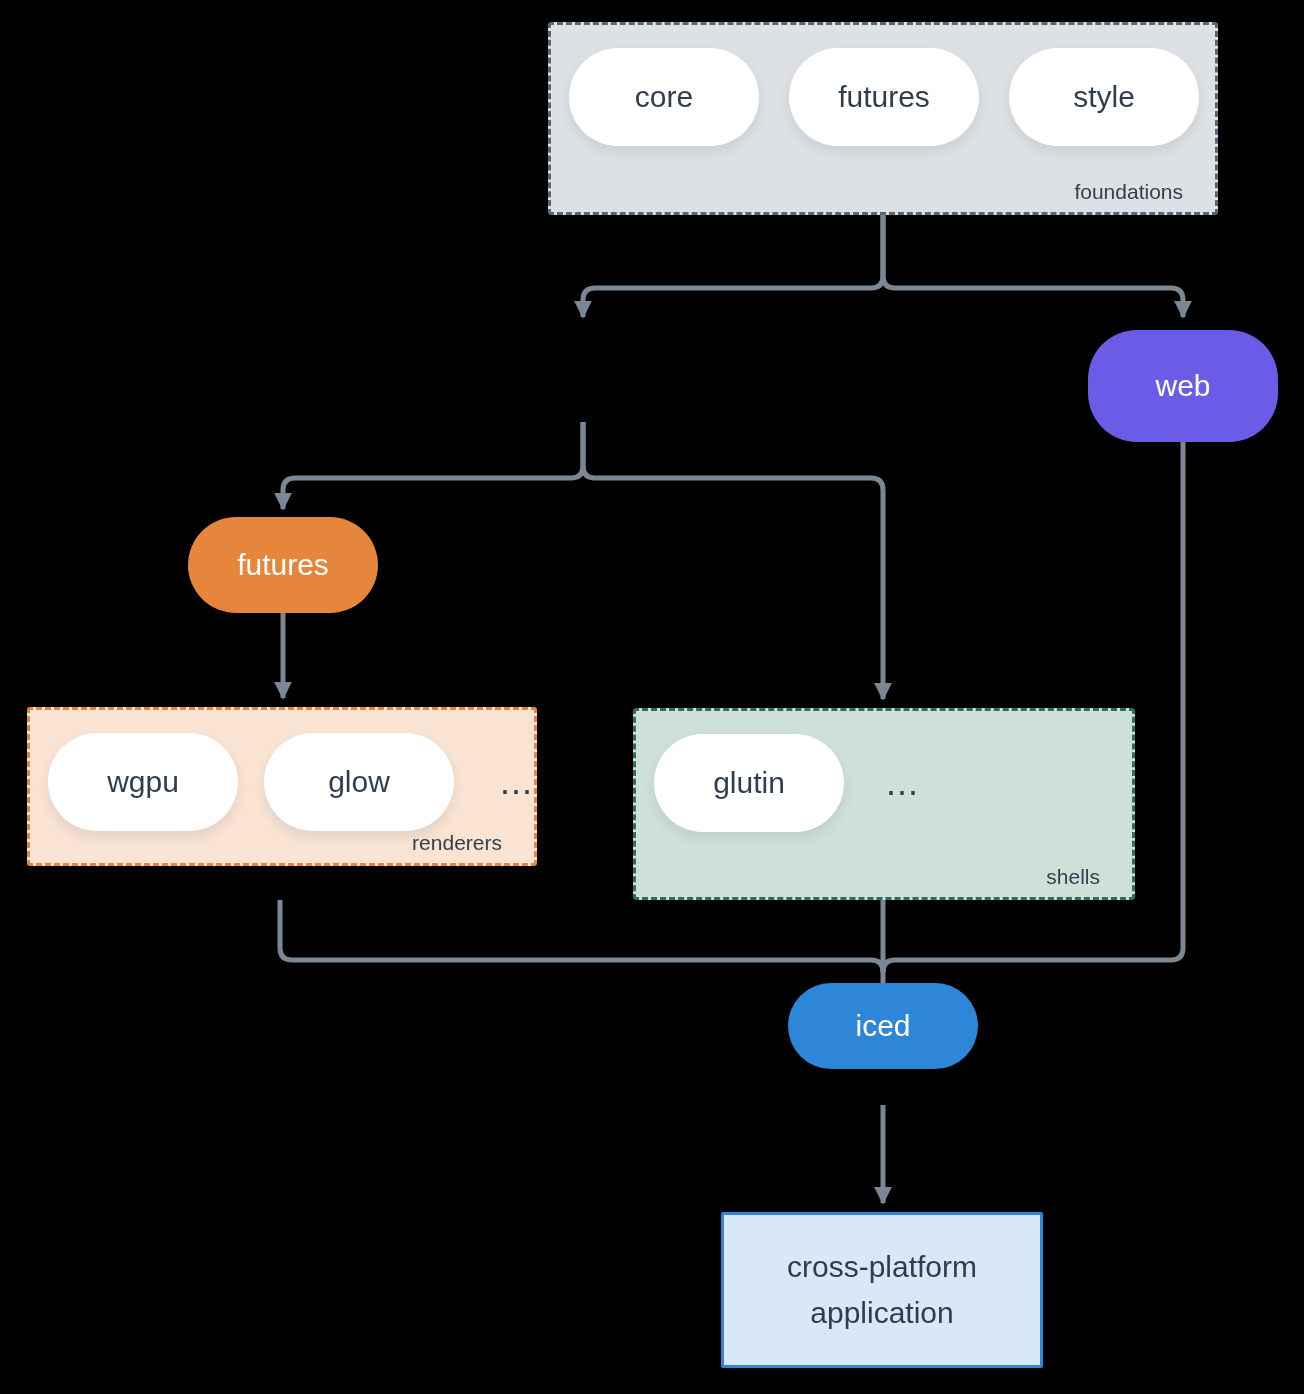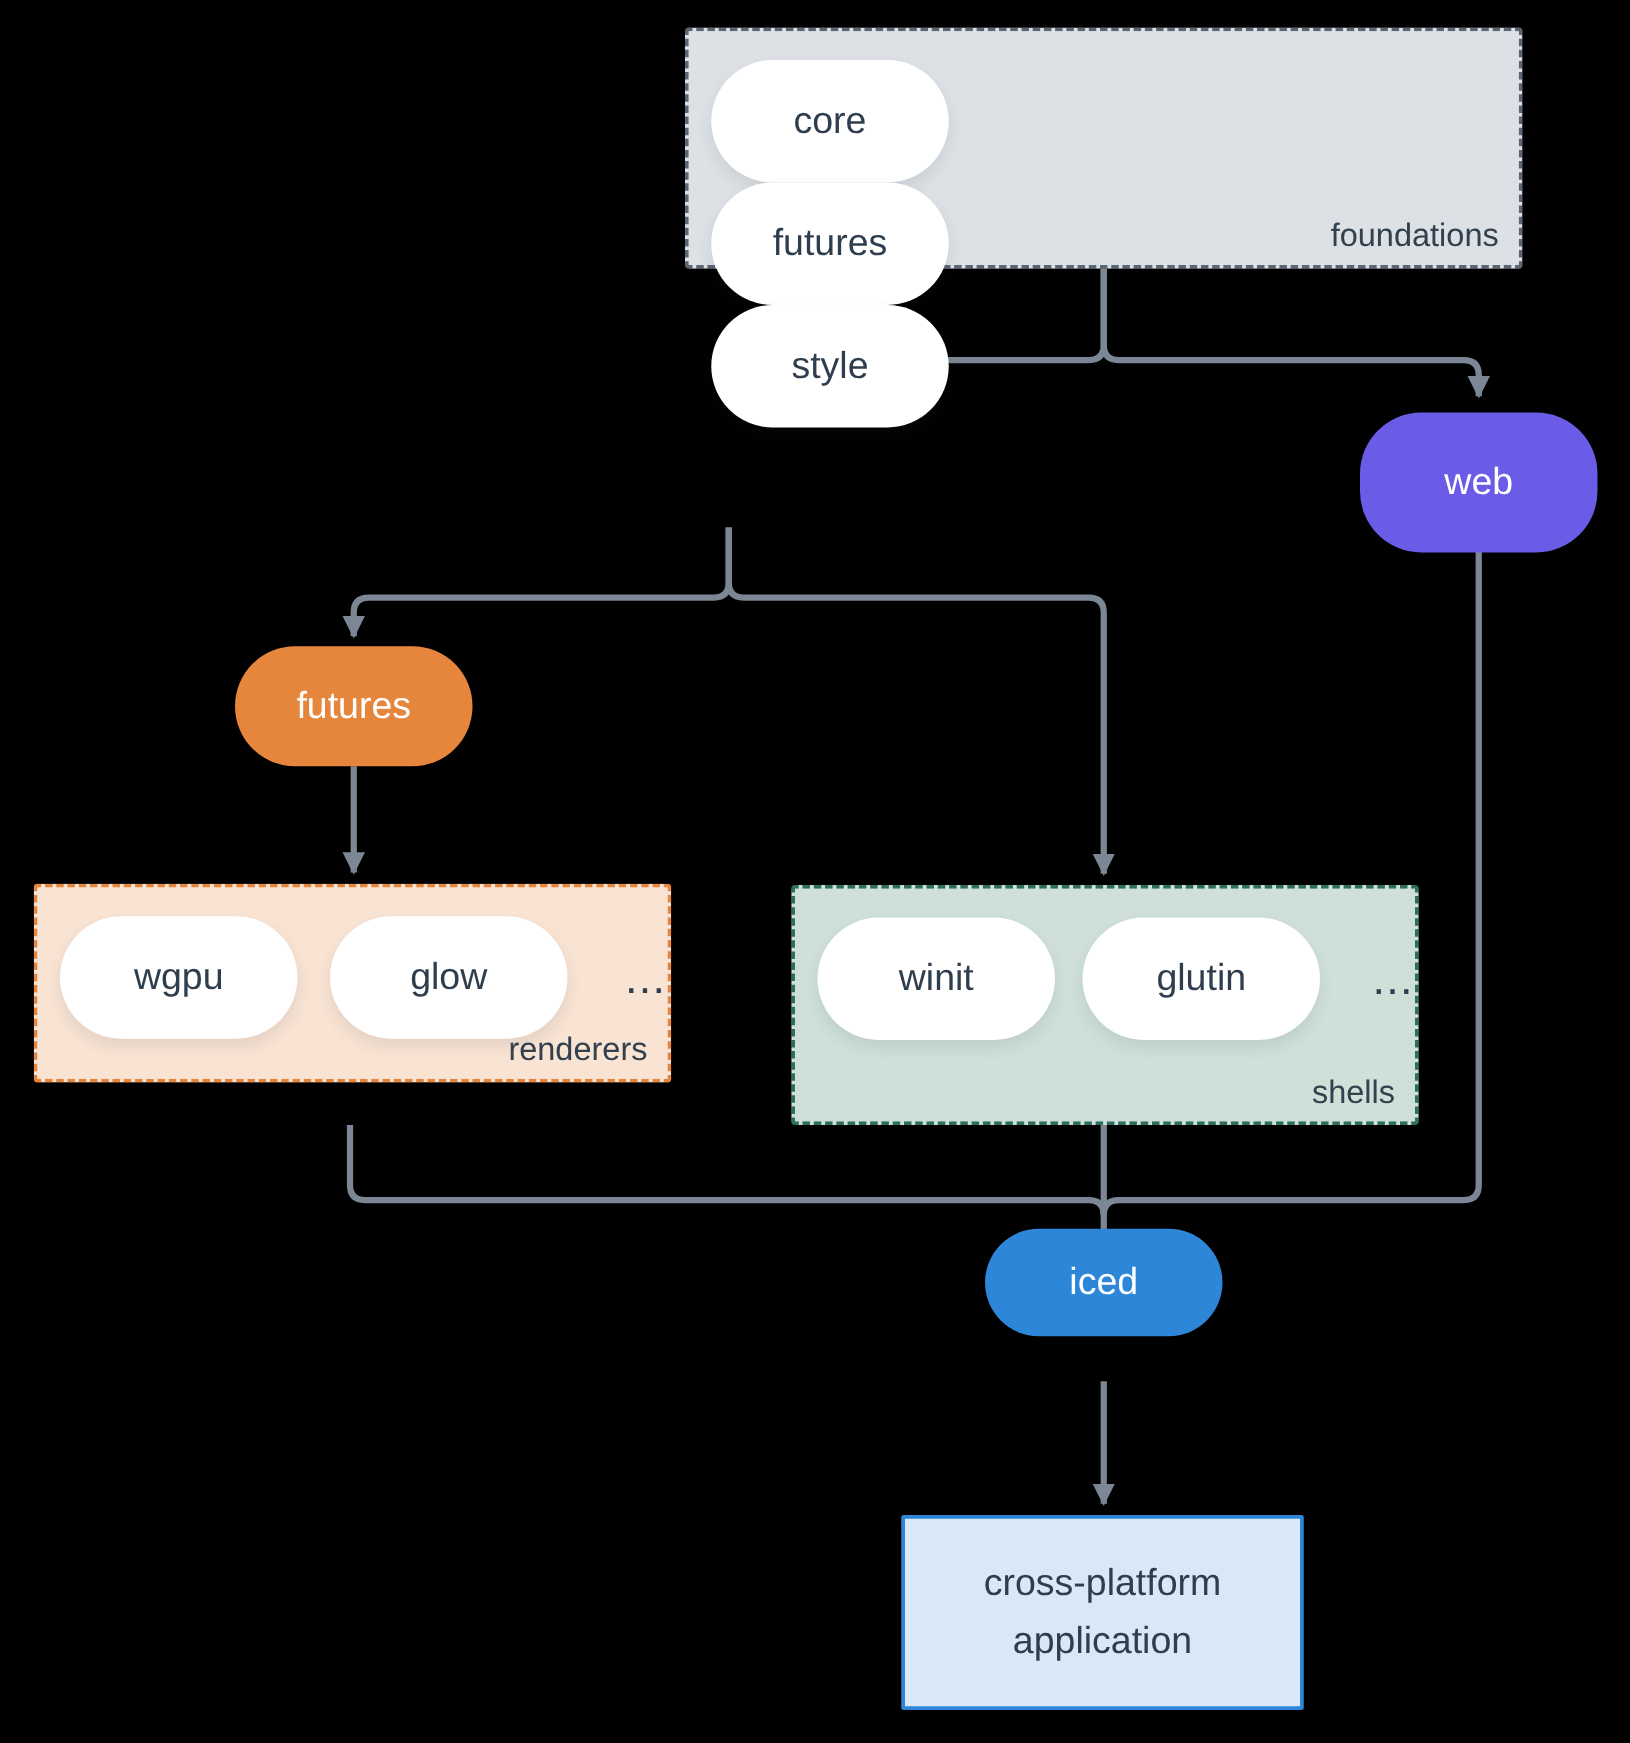--- a/index.html
+++ b/index.html
@@ -25,7 +25,7 @@
     font-size:30px;color:var(--pill_text,#2f3e4e);
     box-shadow:0 6px 12px rgba(40,55,70,0.10);}
   .pill.w190{width:190px;}
-  .foundations .pill-row{flex-direction:column;}
+  .foundations .pill-row{gap:30px;}
   .renderers .pill-row{gap:26px;}
   .shells .pill-row{gap:22px;}
   .ellipsis{align-self:center;font-size:36px;color:var(--pill_text,#2f3e4e);

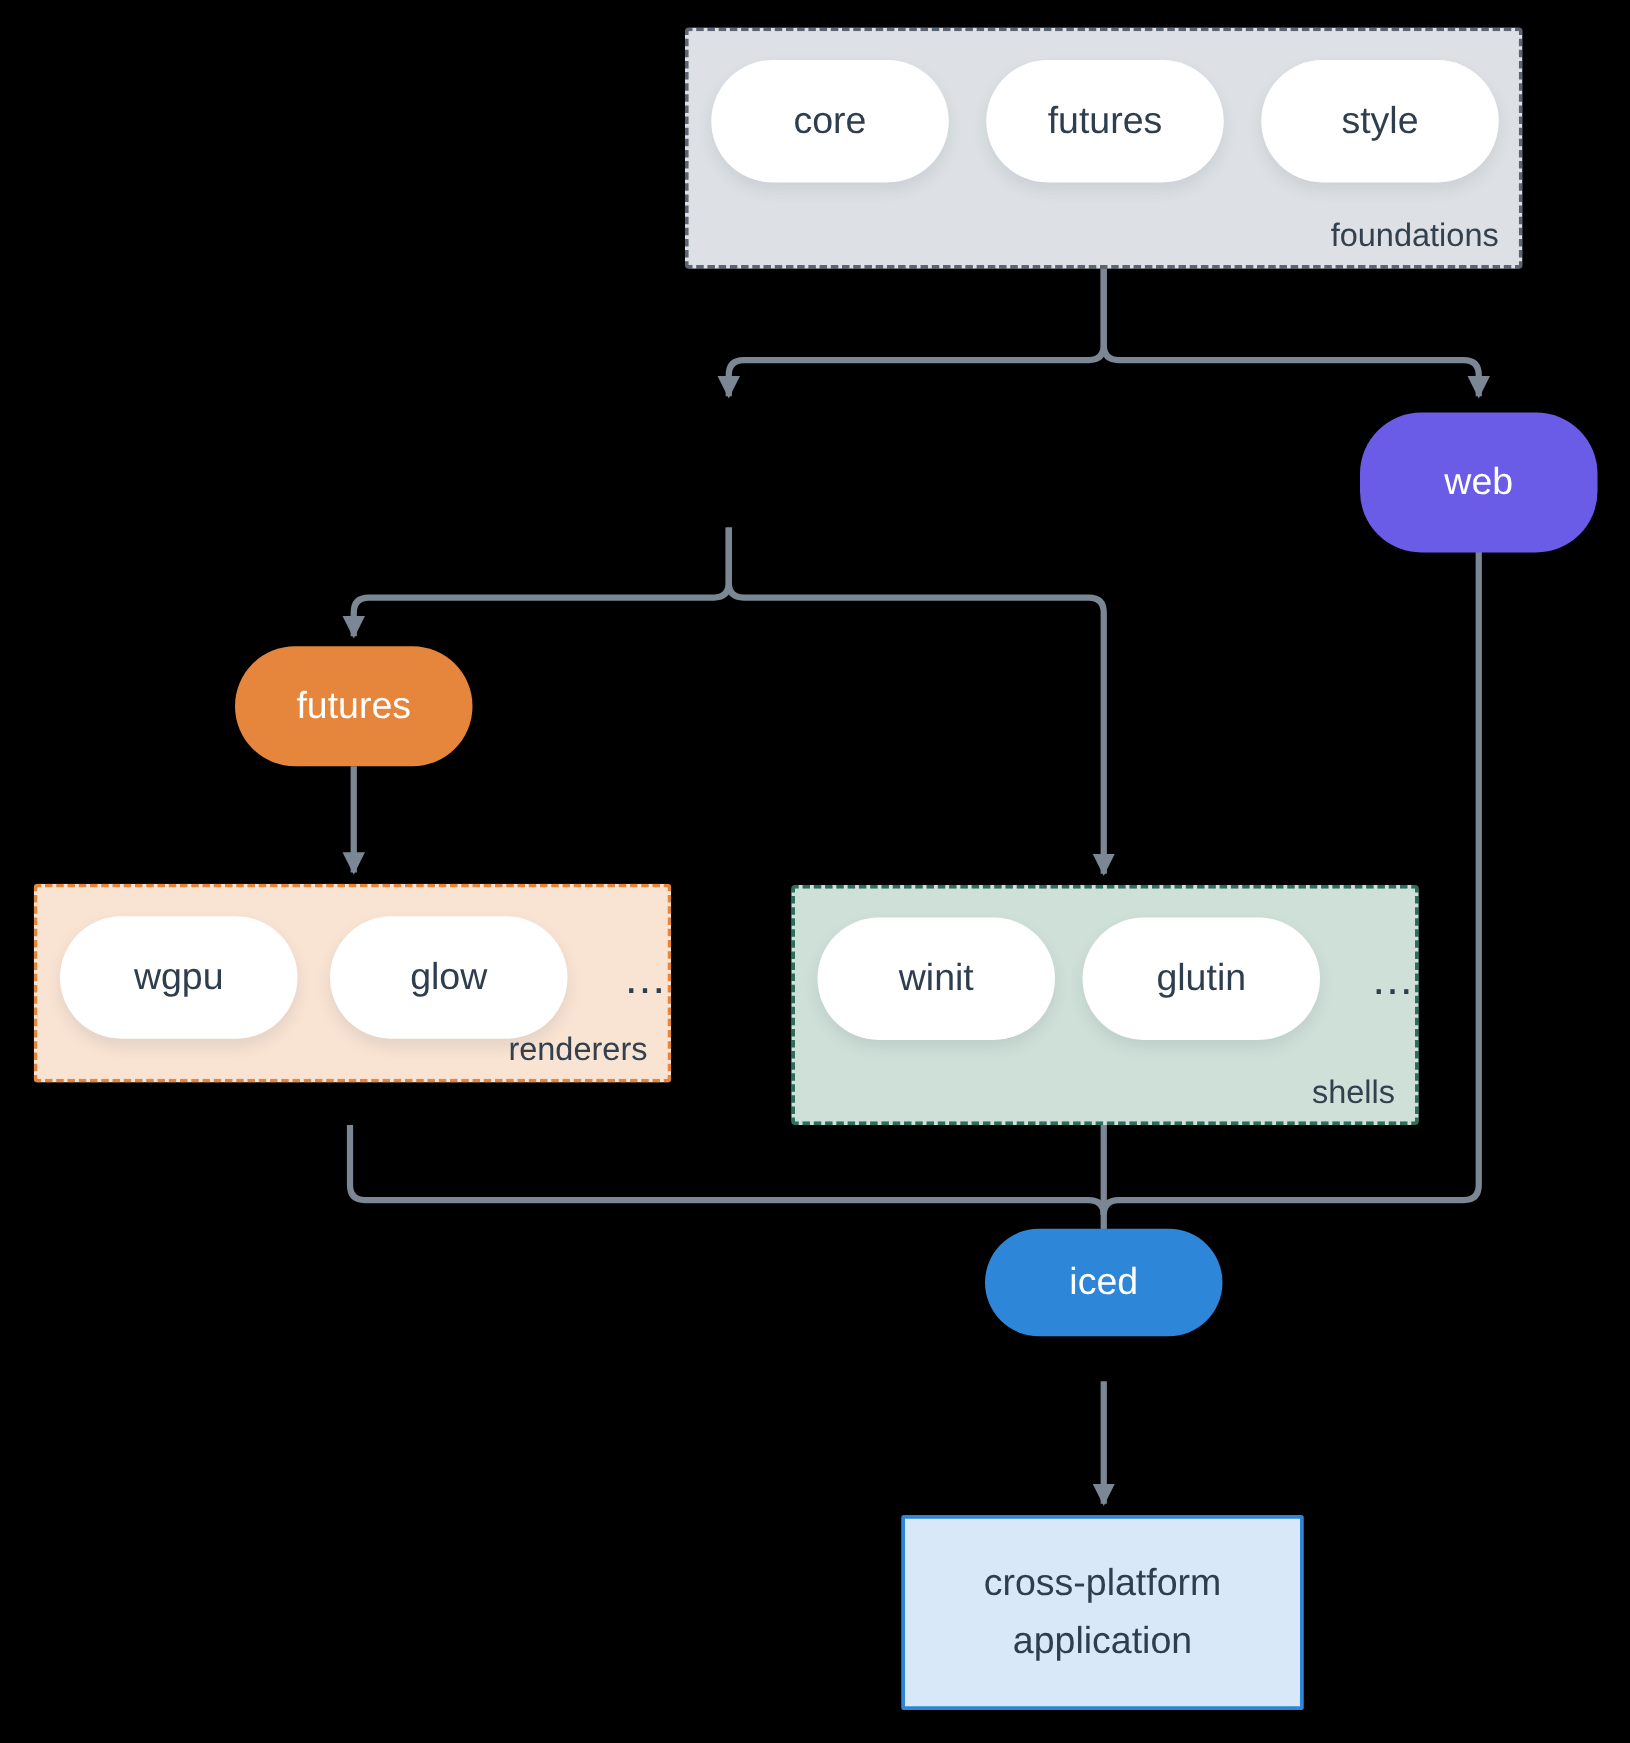--- a/index.html
+++ b/index.html
@@ -31,7 +31,7 @@
   .ellipsis{align-self:center;font-size:36px;color:var(--pill_text,#2f3e4e);
     margin-left:20px;letter-spacing:1px;}
 
-  .group-label{position:absolute;right:16px;bottom:8px;font-size:26px;
+  .group-label{position:absolute;right:32px;bottom:8px;font-size:21px;
     color:var(--label_text,#33414f);}
 
   .node-pill{position:absolute;z-index:2;border-radius:49px;display:flex;

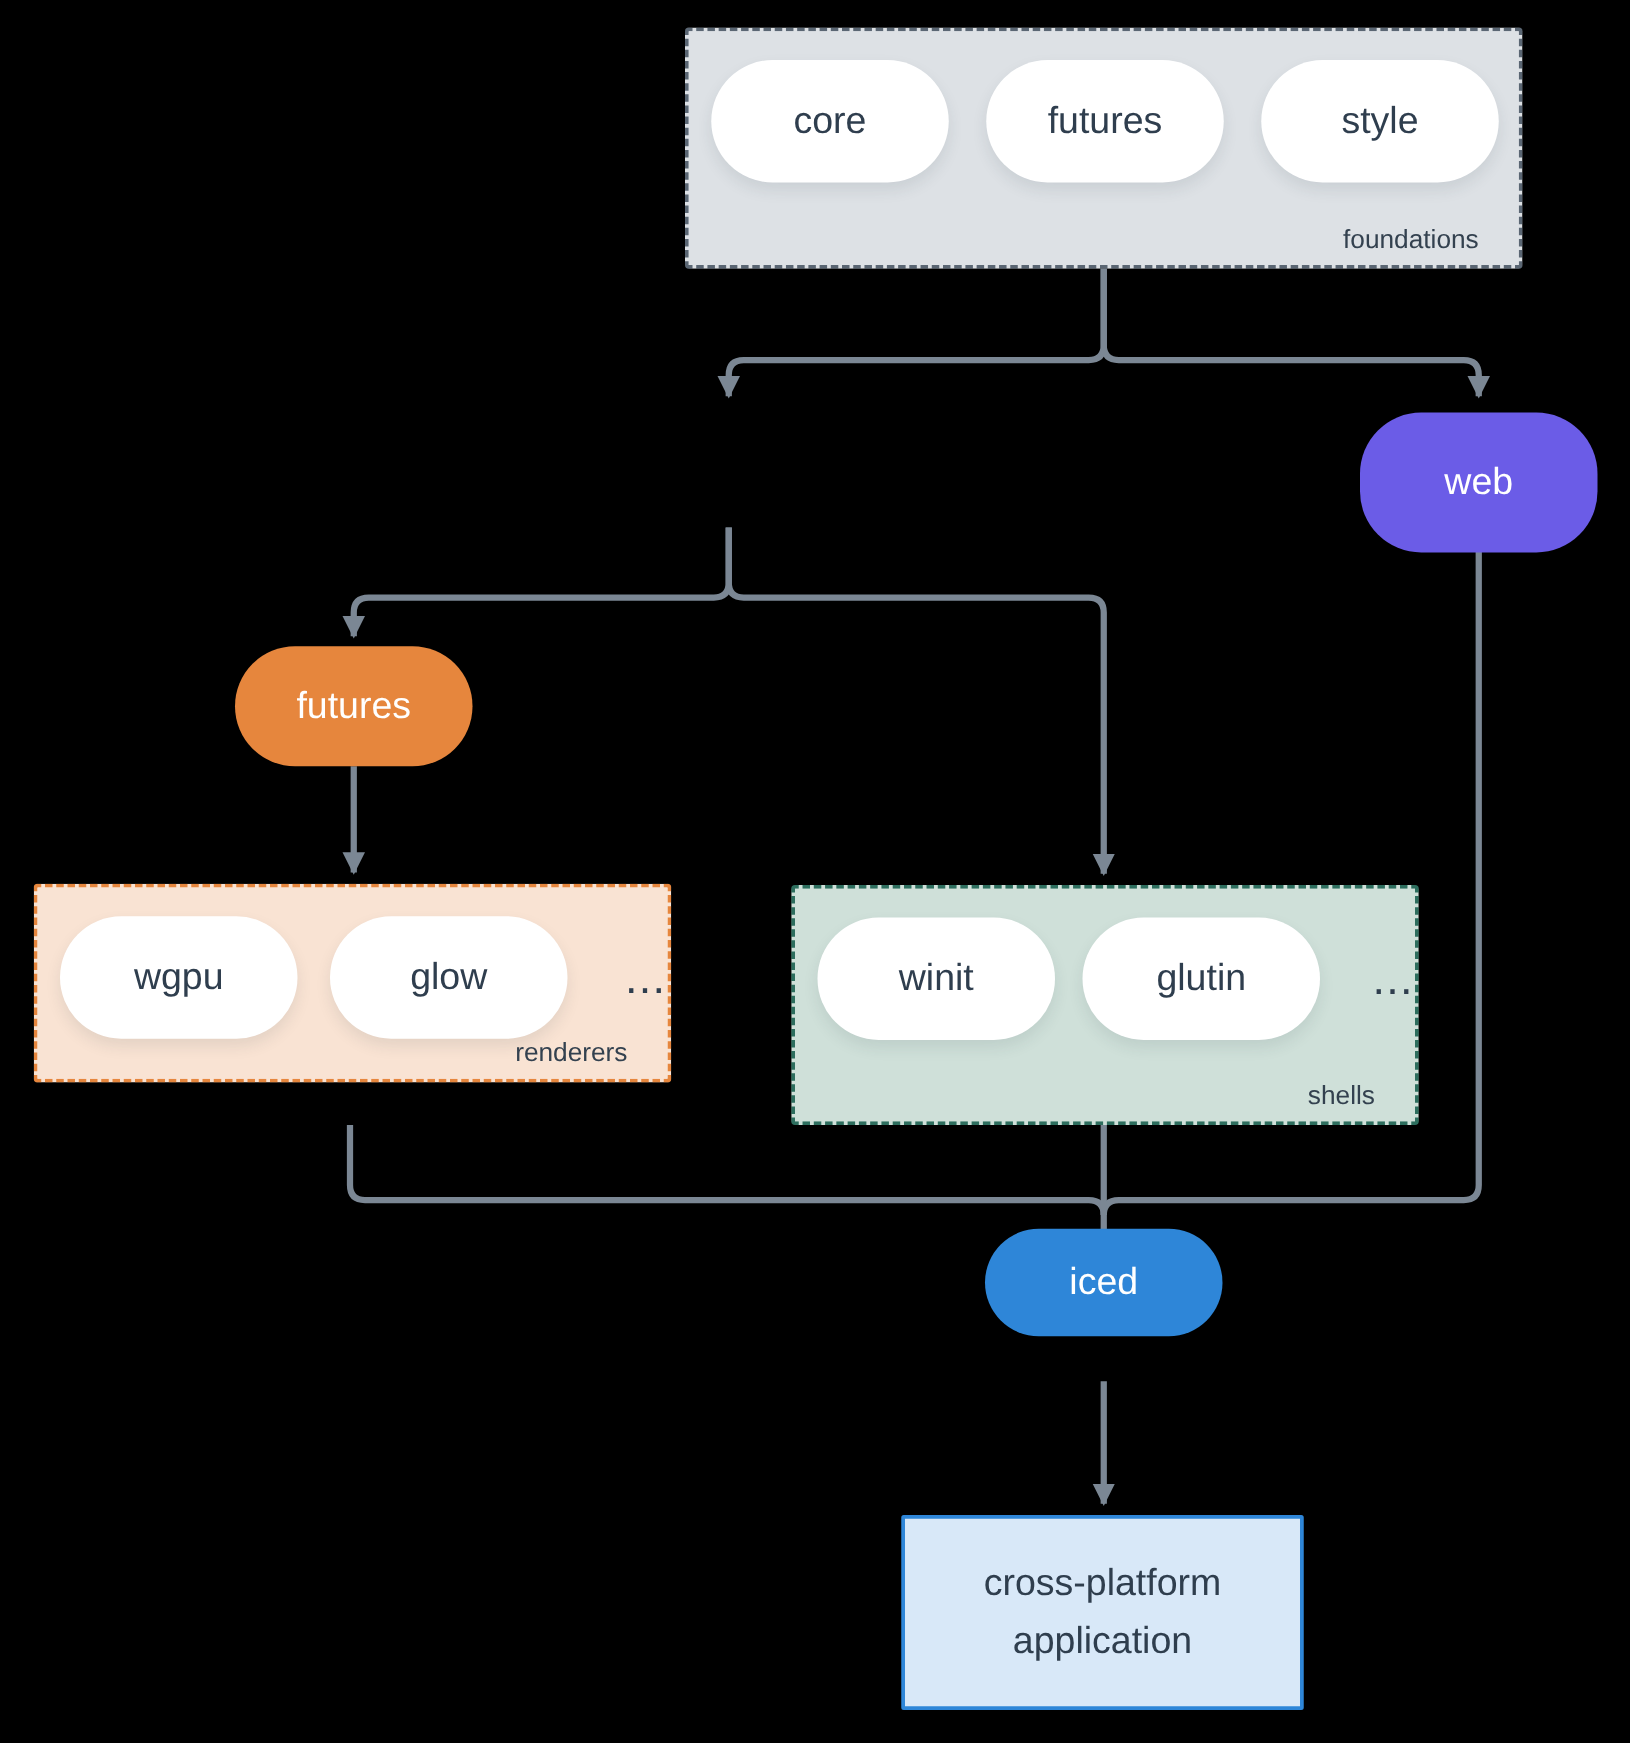--- a/index.html
+++ b/index.html
@@ -108,9 +108,6 @@
   <div class="group-box shells">
     <div class="pill-row">
       <div class="pill w190">
-        <span>winit</span>
-      </div>
-      <div class="pill w190">
         <span>glutin</span>
       </div>
       <div class="ellipsis">...</div>

